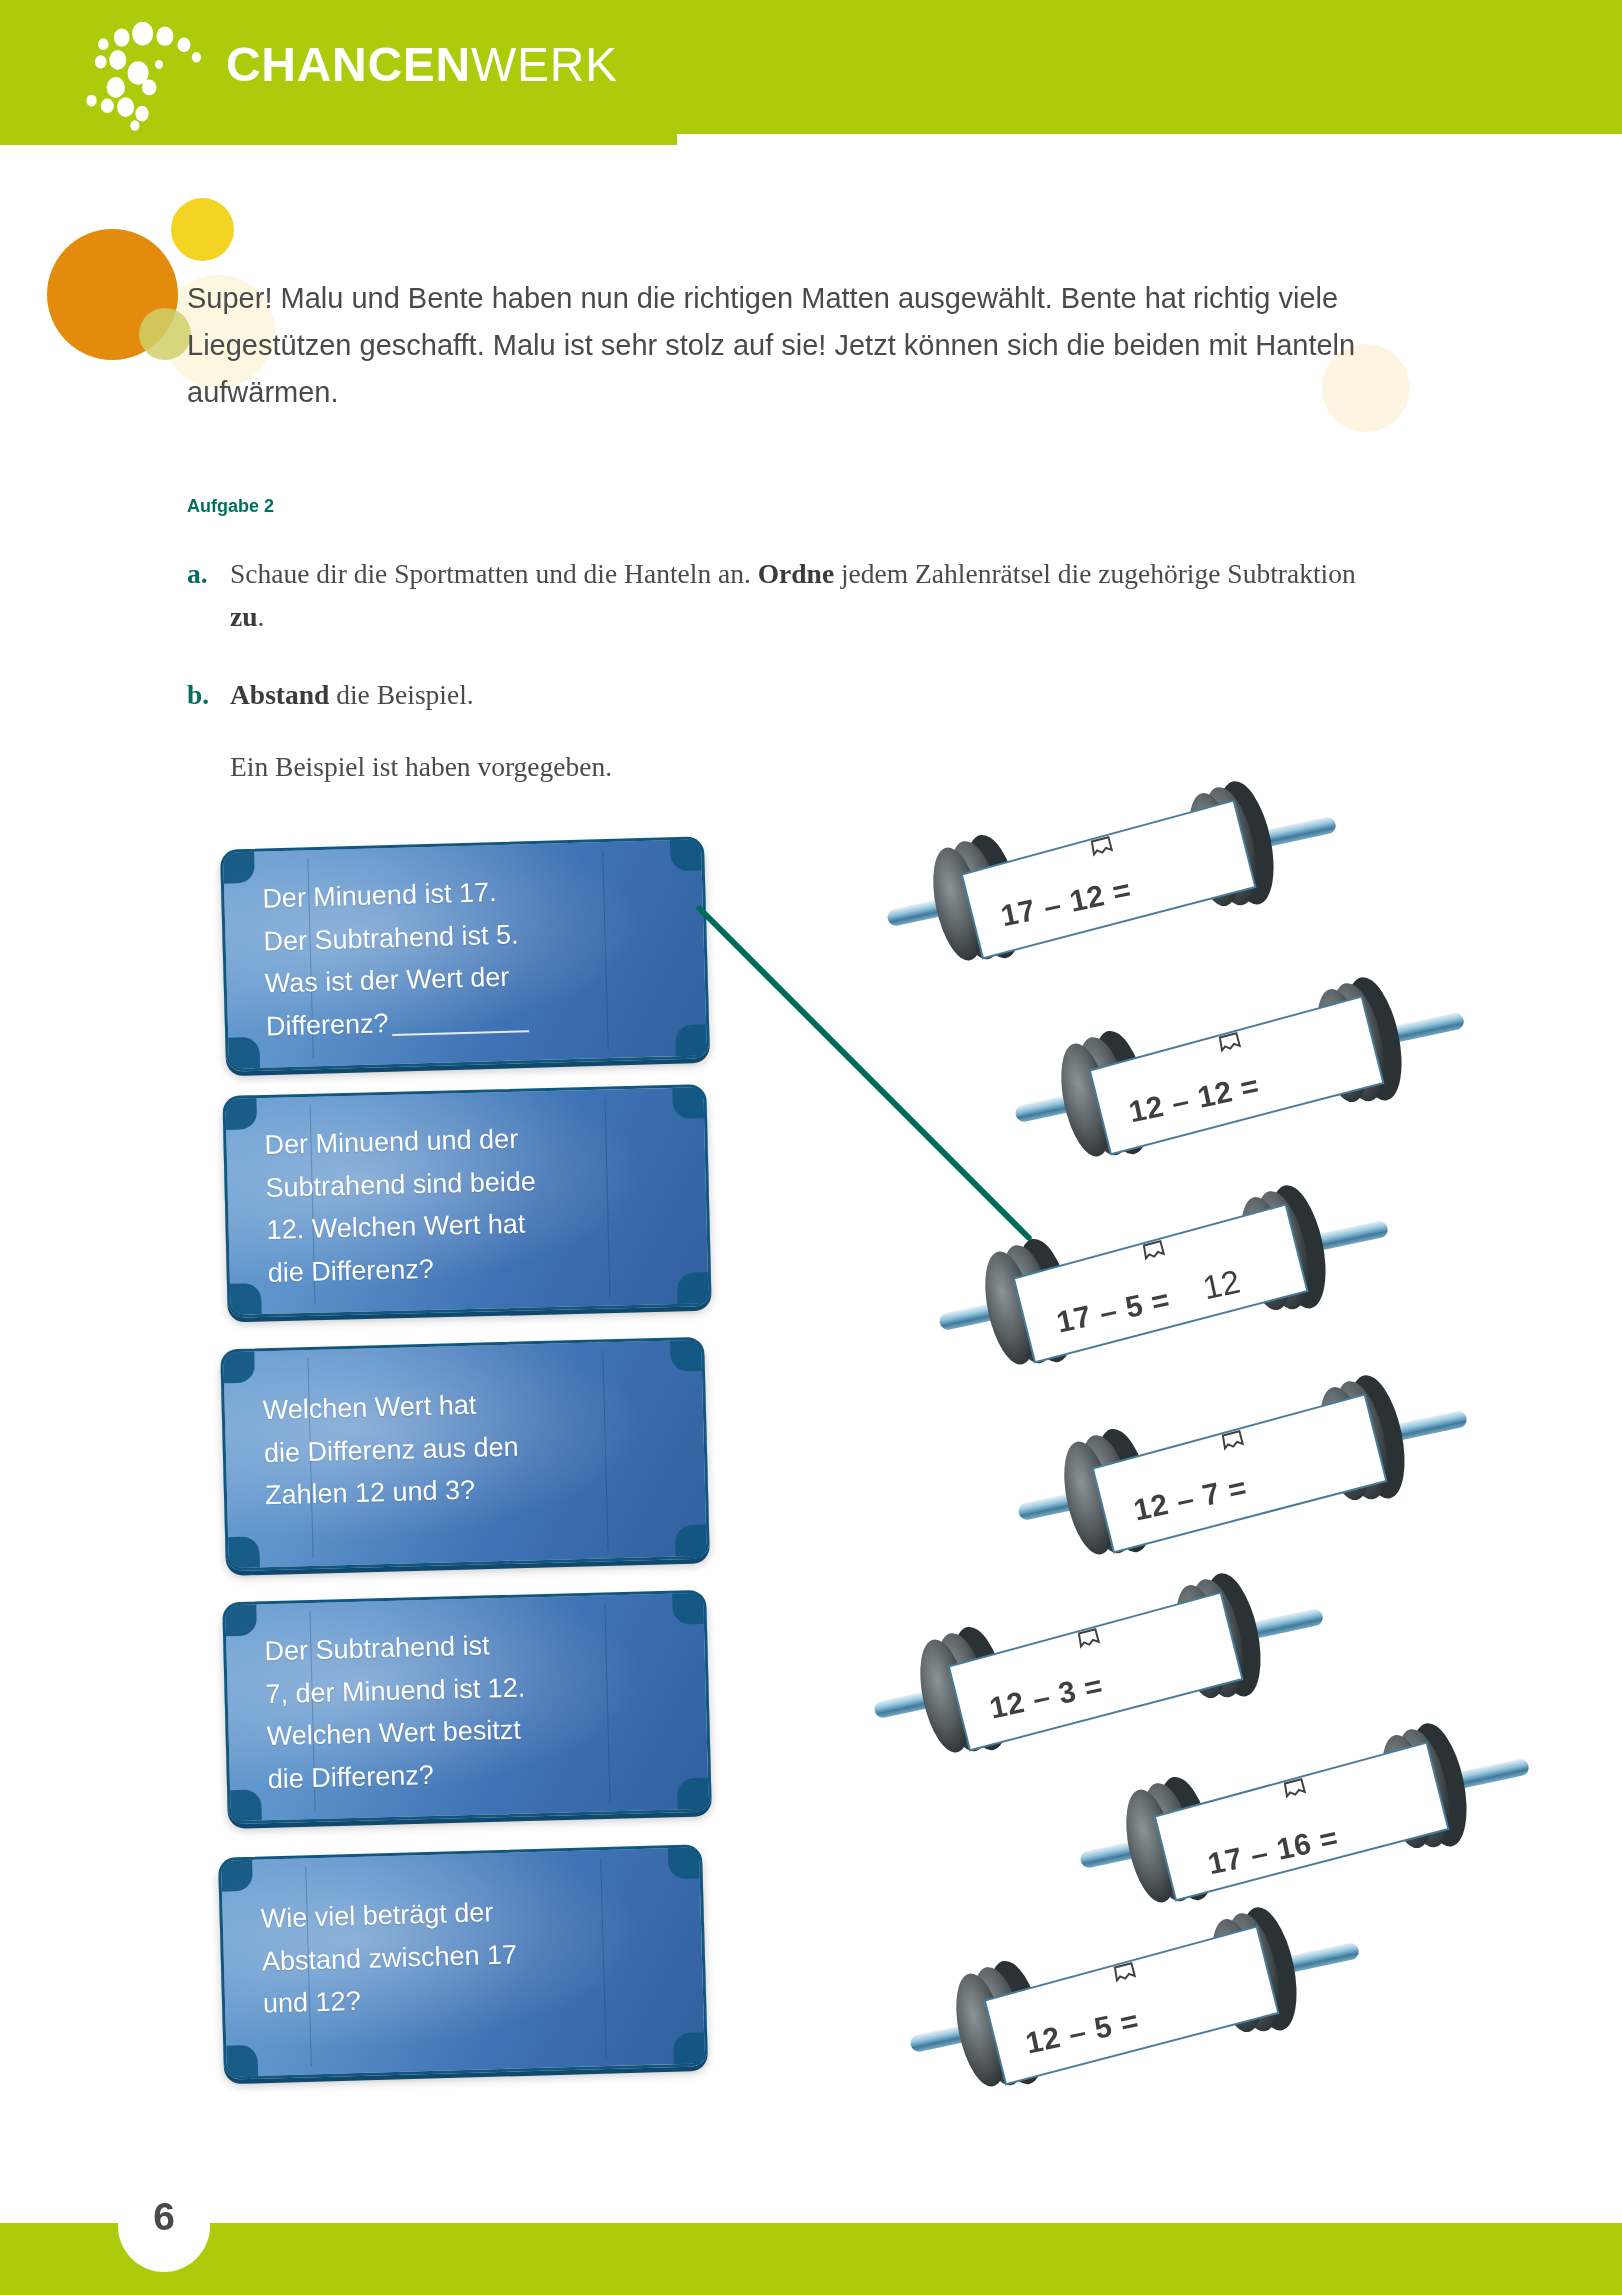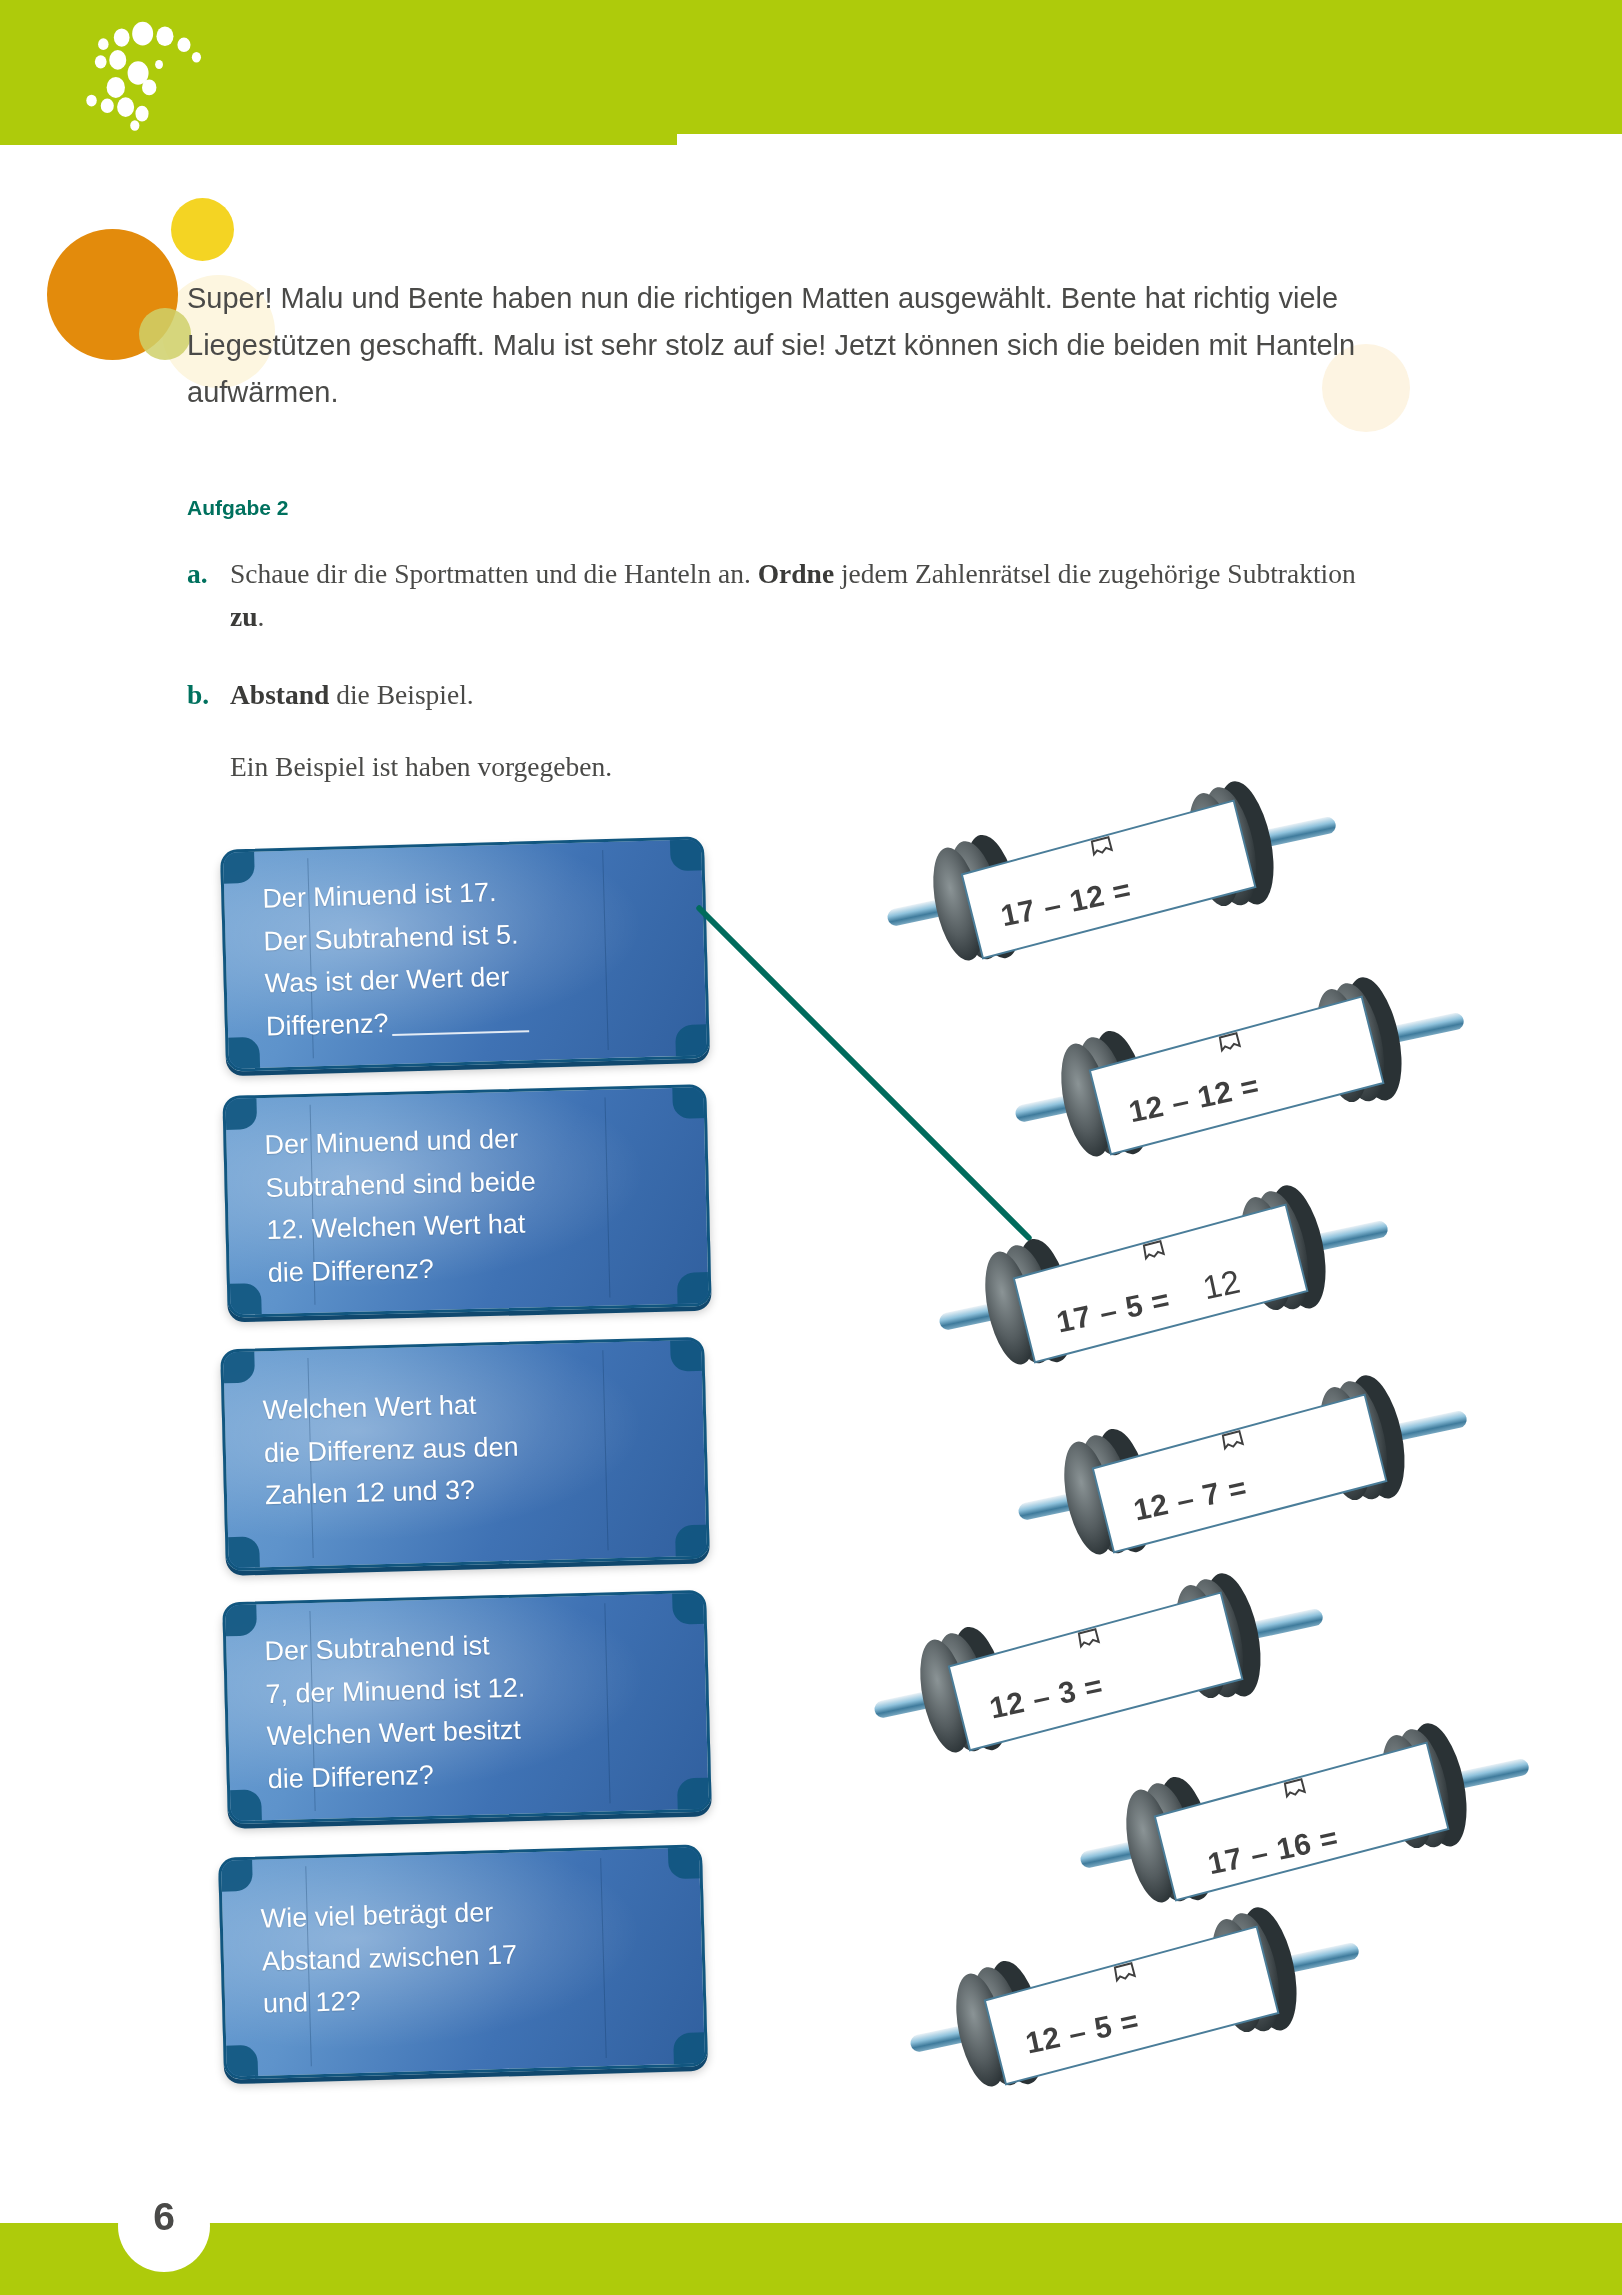--- a/index.html
+++ b/index.html
@@ -185,6 +185,9 @@
         </g>
       </svg>
     </div>
+    <div class="logo-wordmark">
+      <span class="bold">CHANCEN</span><span class="light">WERK</span>
+    </div>
   </div>
 </div>
 <div class="header-notch"></div>

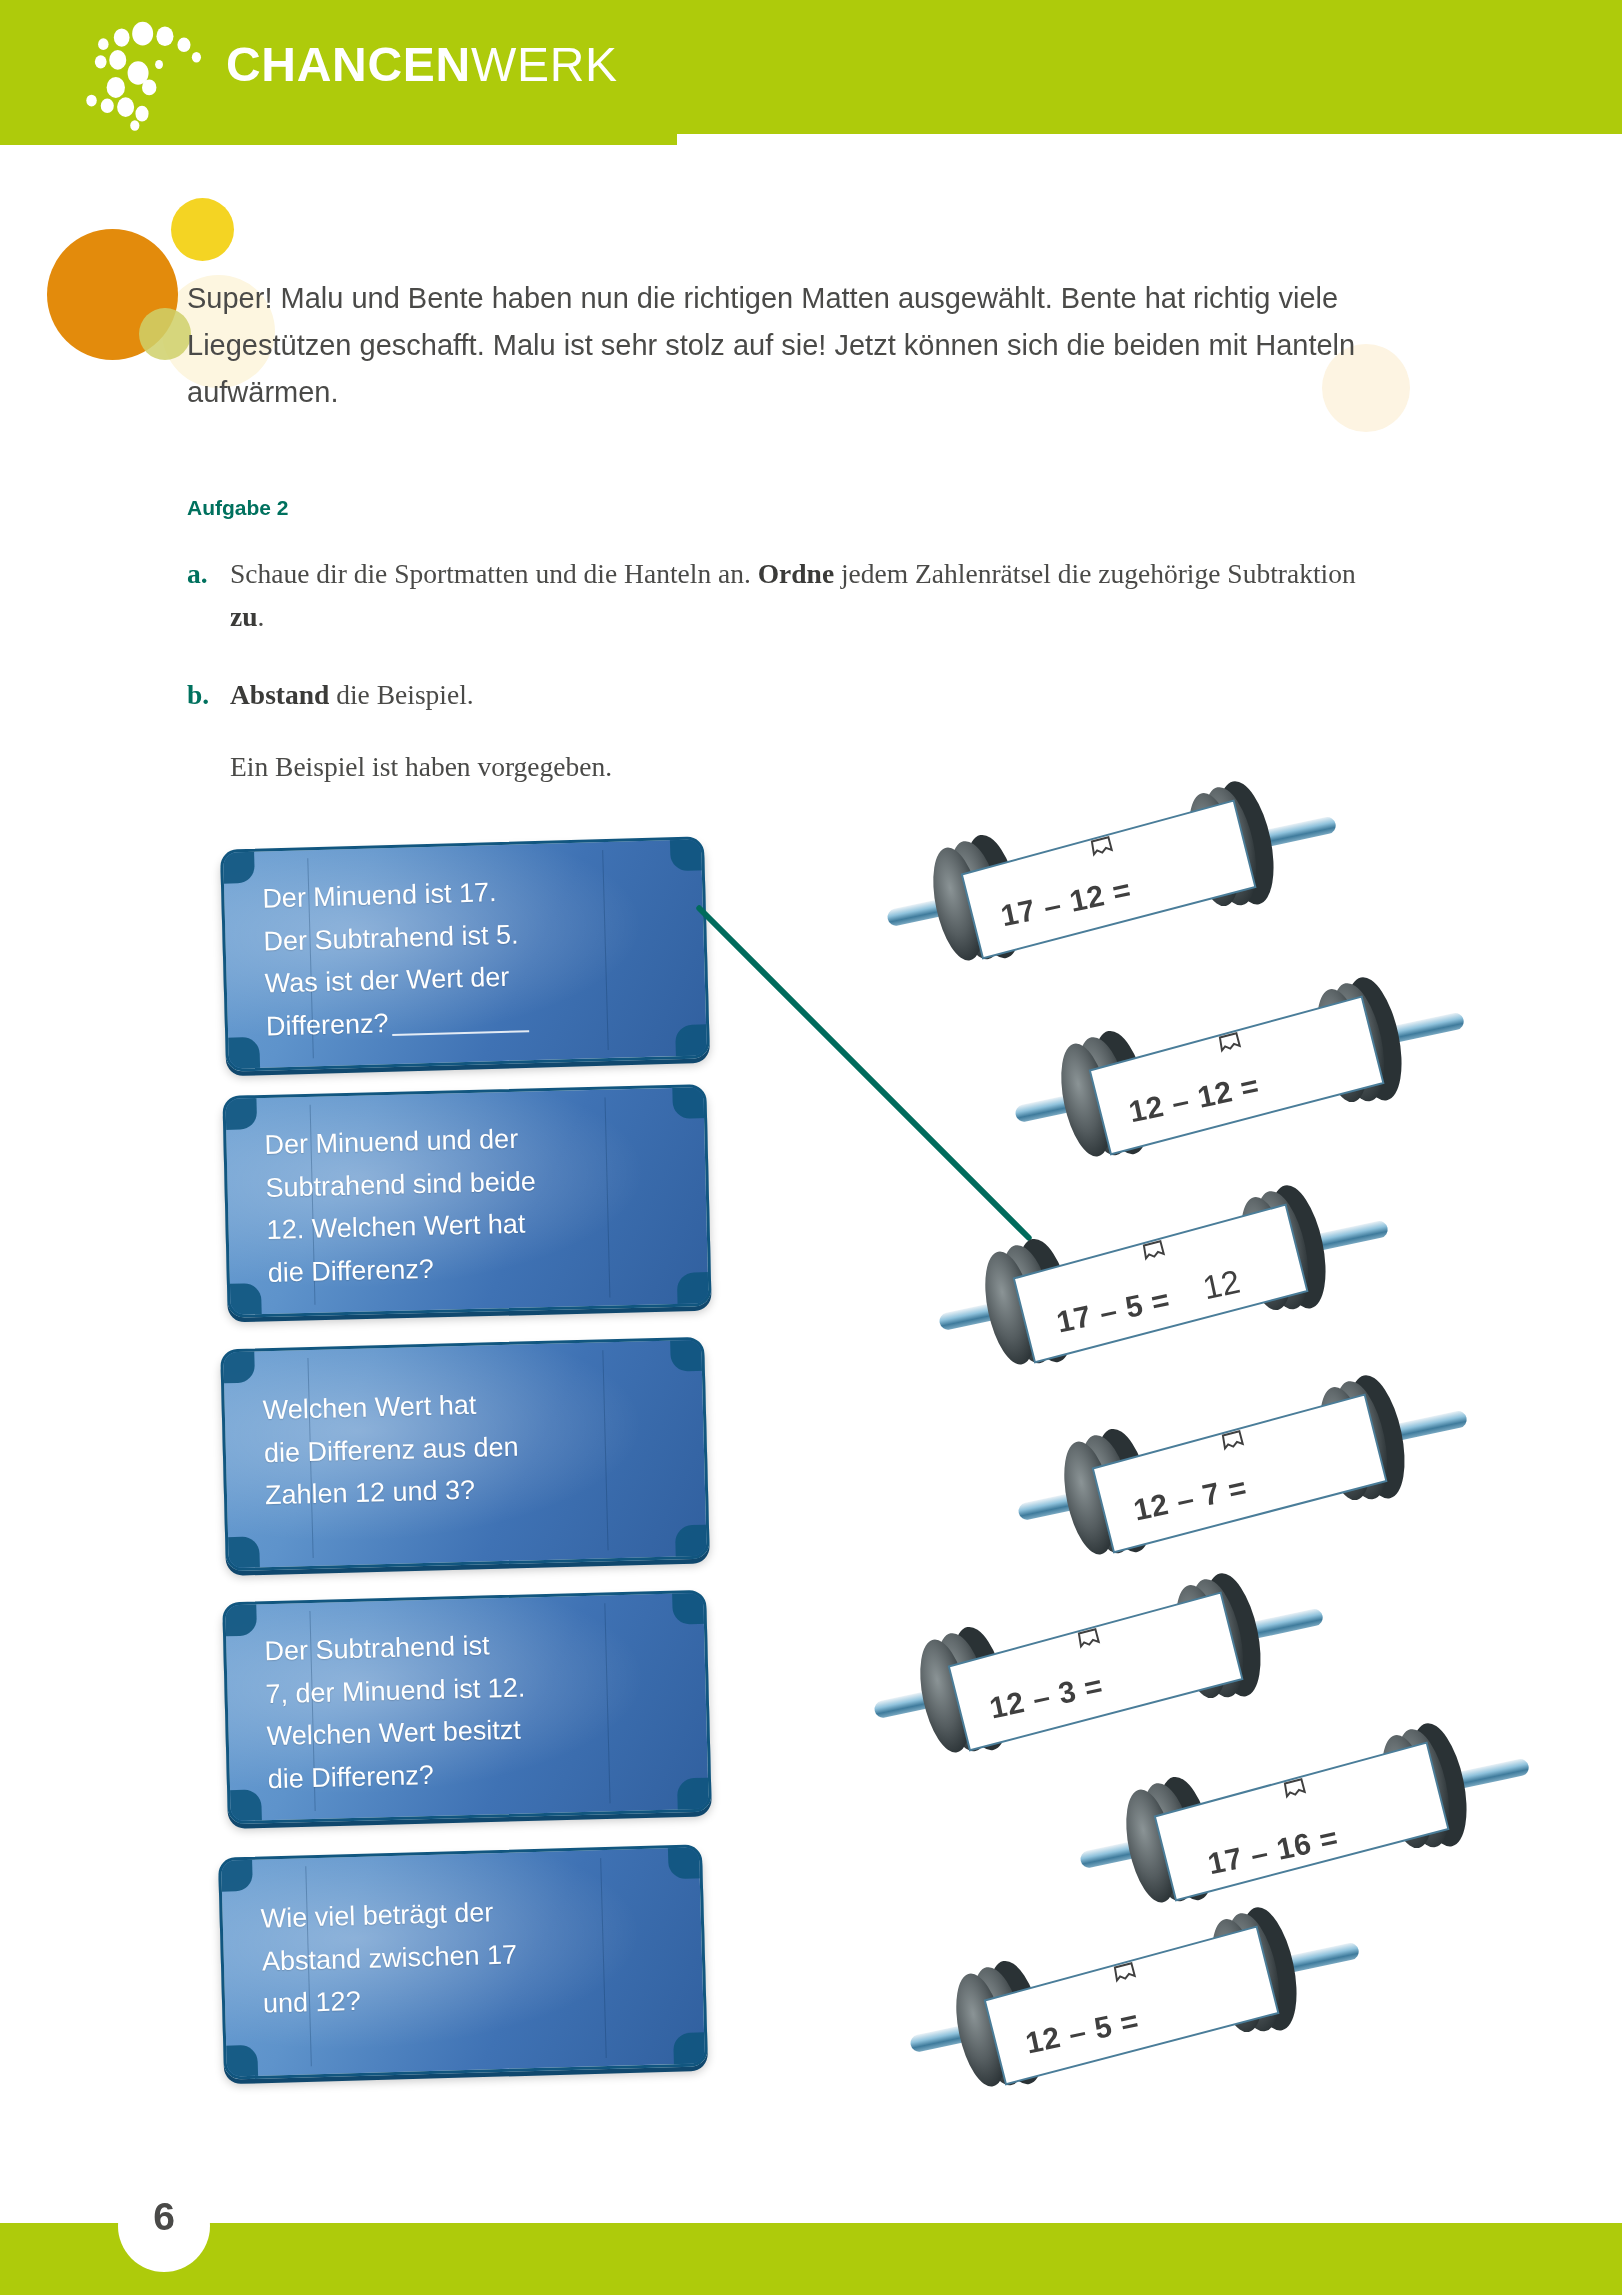--- a/index.html
+++ b/index.html
@@ -50,7 +50,7 @@
   }
   .aufgabe-title{
     position:absolute;left:187px;top:496px;
-    font-size:21px;font-weight:700;color:#00715e;
+    font-size:18px;font-weight:700;color:#00715e;
     font-family:"Liberation Sans", sans-serif;
   }
   .task{

